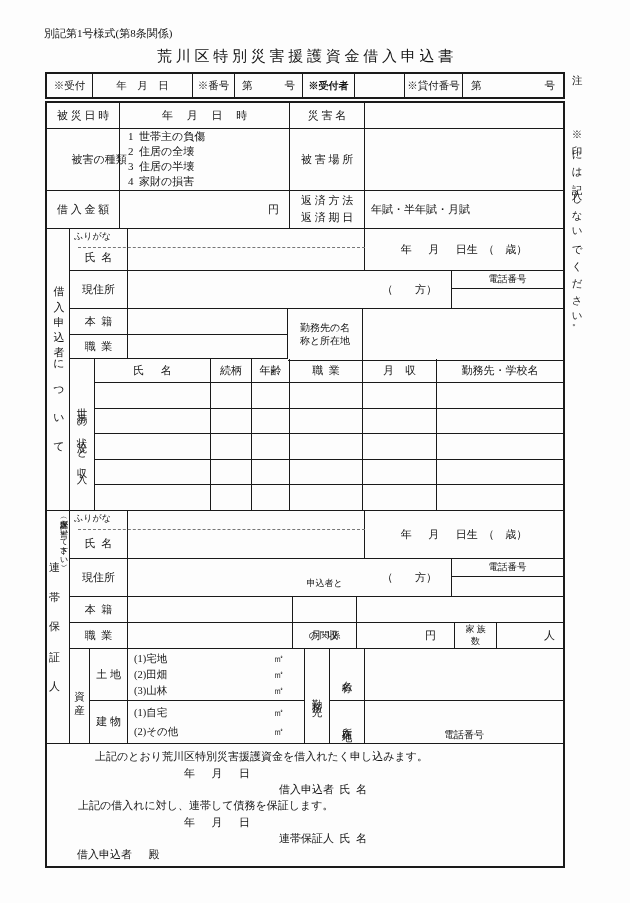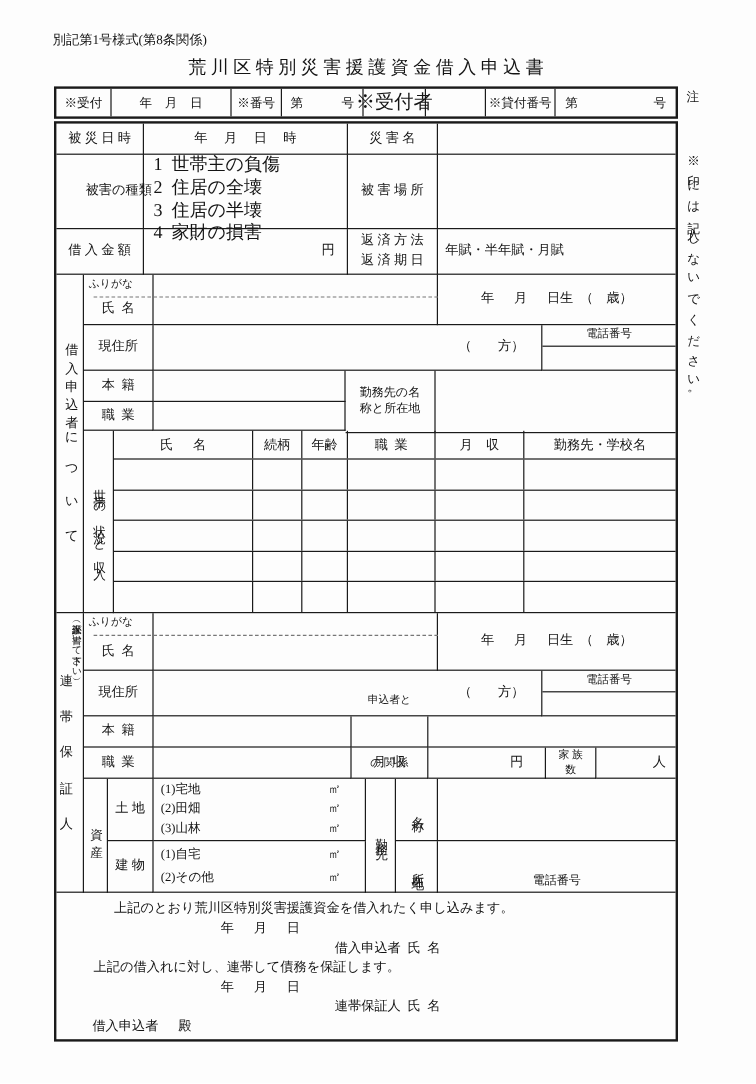--- a/index.html
+++ b/index.html
@@ -47,7 +47,7 @@
       <span>第</span>
       <span>号</span>
     </div>
-    <div class="hc r" style="width:52px;font-size:16px;">※受付者</div>
+    <div class="hc r" style="width:52px;font-size:10px;font-weight:bold;">※受付者</div>
     <div class="hc r" style="width:50px;"></div>
     <div class="hc r" style="width:58px;font-size:10.5px;">※貸付番号</div>
     <div class="hc" style="flex:1;justify-content:space-between;padding:0 8px;font-size:10.5px;">

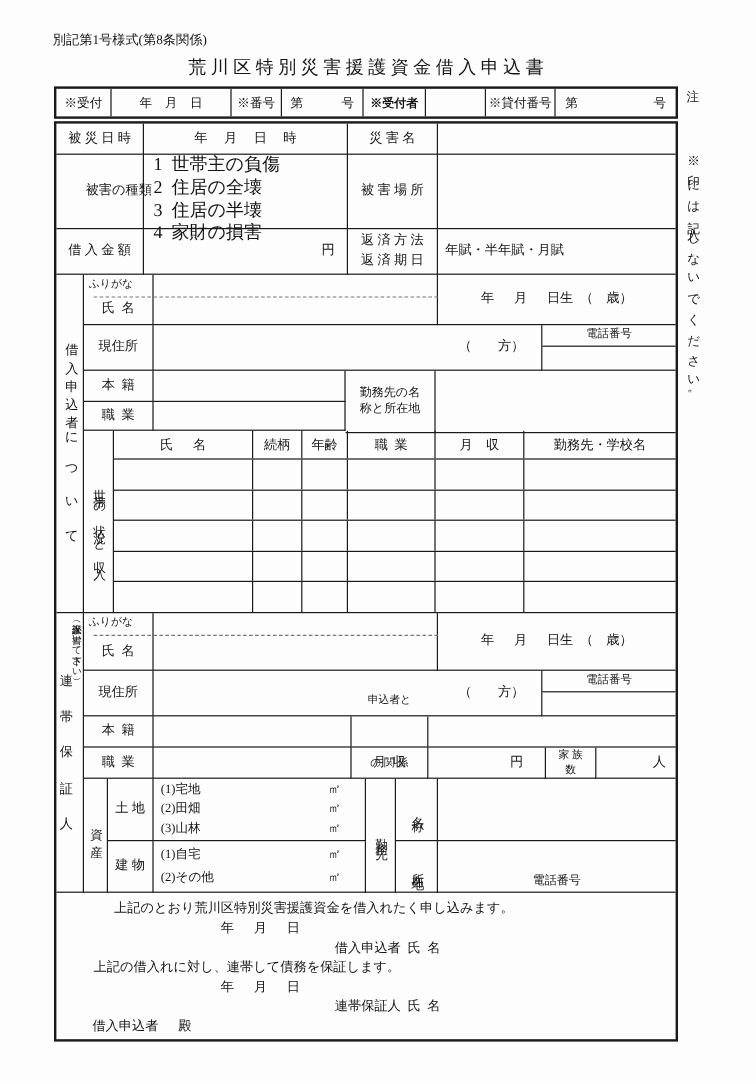--- a/index.html
+++ b/index.html
@@ -67,7 +67,7 @@
 
     
     <div class="c r b" style="left:0;top:26px;width:73px;height:62px;padding-left:32px;">被害の種類</div>
-    <div class="c r b col" style="left:73px;top:26px;width:170px;height:62px;align-items:flex-start;justify-content:space-evenly;padding-left:8px;font-size:15px;">
+    <div class="c r b col" style="left:73px;top:26px;width:170px;height:62px;align-items:flex-start;justify-content:space-evenly;padding-left:8px;font-size:11px;">
       <span>1  世帯主の負傷</span>
       <span>2  住居の全壊</span>
       <span>3  住居の半壊</span>

